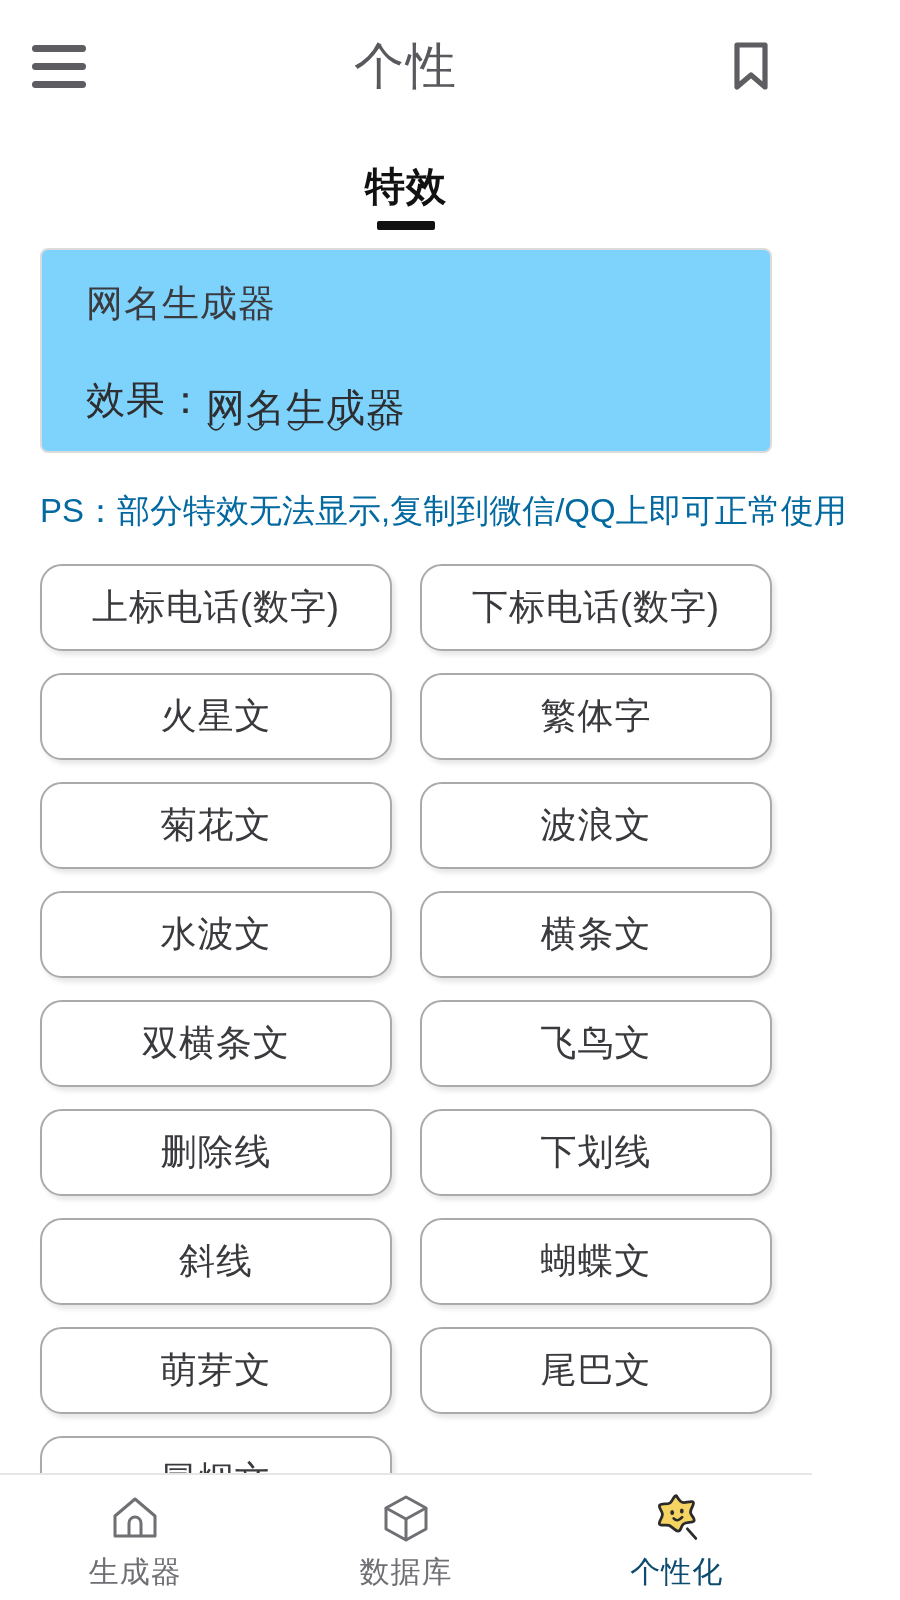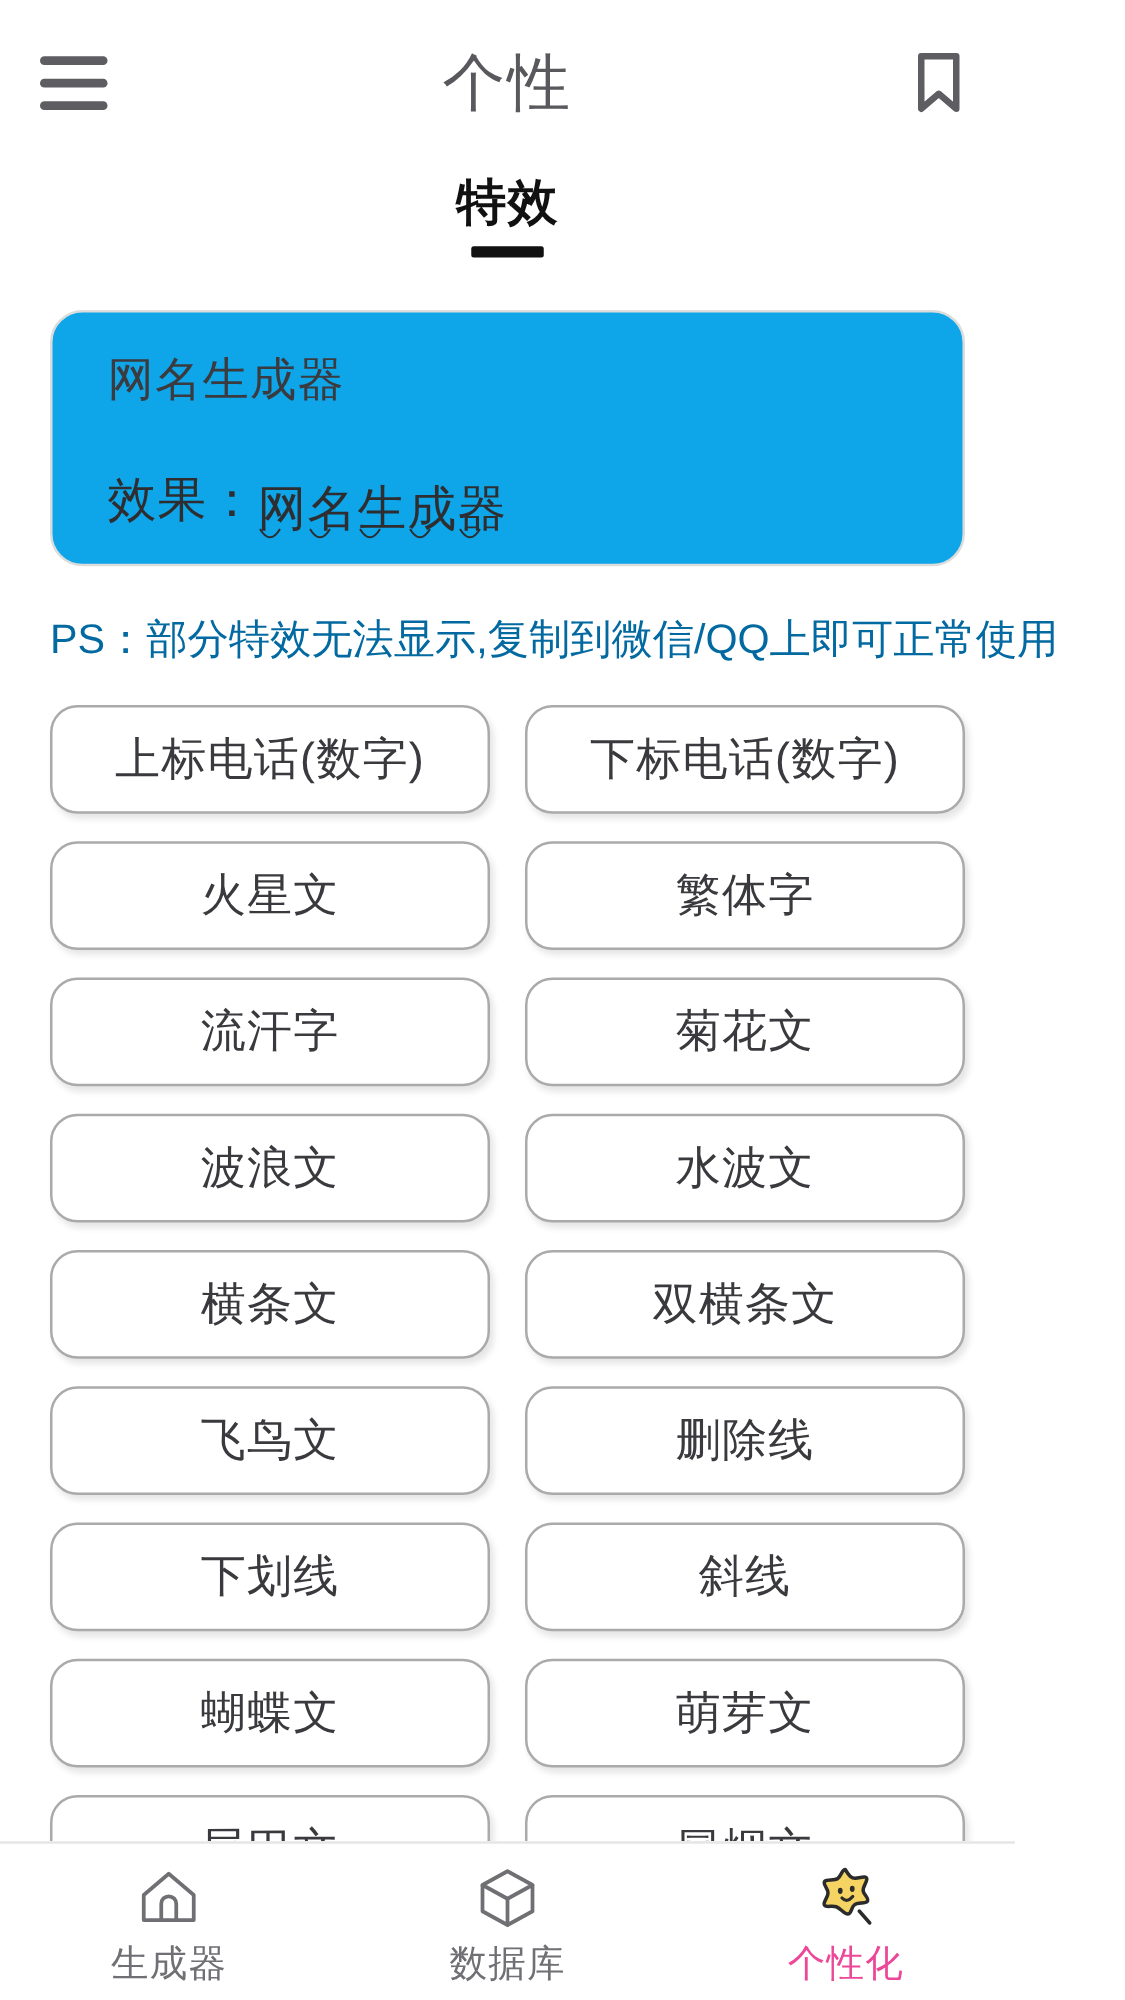--- a/index.html
+++ b/index.html
@@ -93,6 +93,7 @@
   .tab.active .tab-label {
     color: #111111;
     font-weight: bold;
+    margin-top: 24px;
   }
   .tab-underline {
     margin-top: 11px;

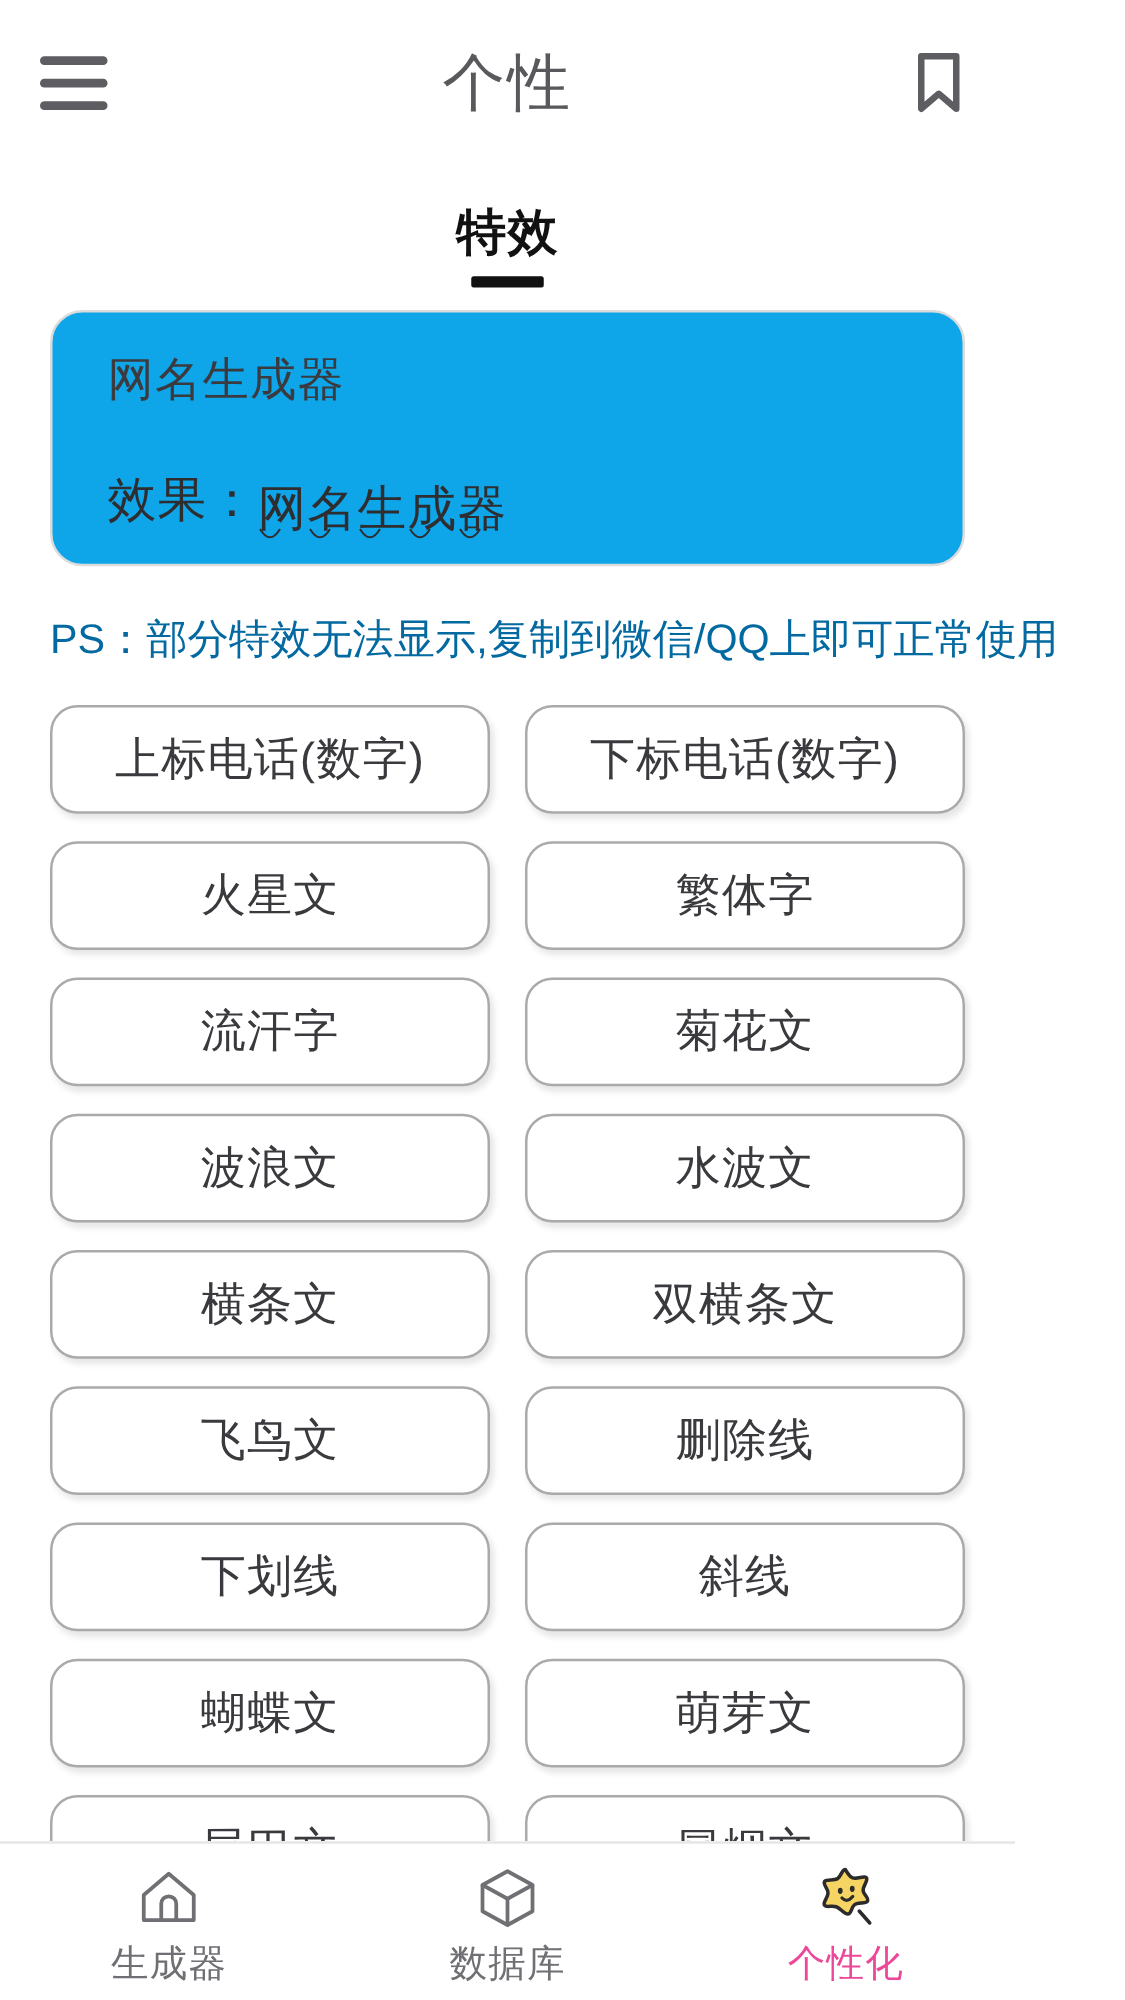--- a/index.html
+++ b/index.html
@@ -109,8 +109,8 @@
     margin: 8px 40px 0 40px;
     height: 215px;
     border: 2px solid #dcdcdc;
-    border-radius: 26px;
-    background: #0ea5e9;
+    border-radius: 8px;
+    background: #7dd3fc;
     padding: 34px 44px 0 44px;
     position: relative;
   }

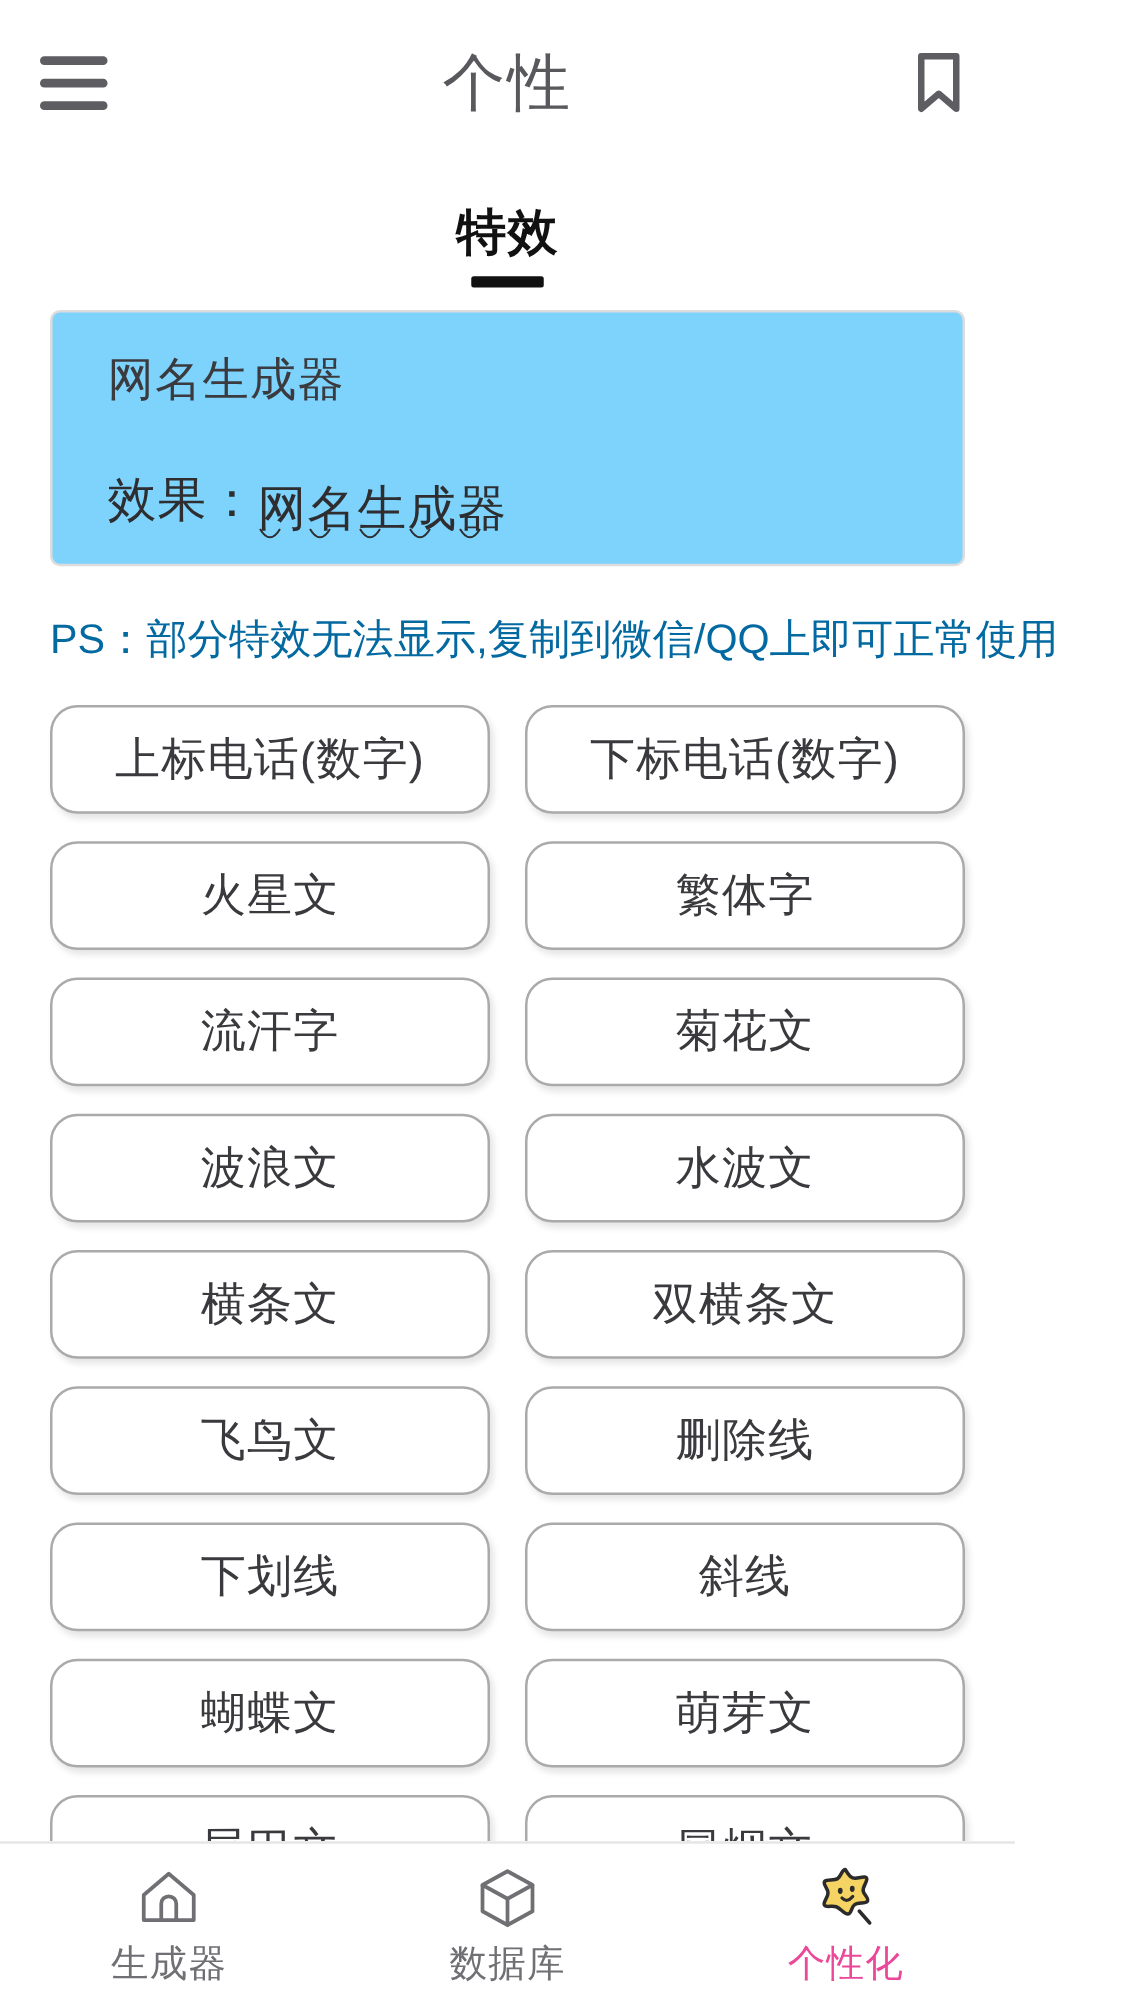--- a/index.html
+++ b/index.html
@@ -266,7 +266,6 @@
       <div class="effect-btn">下标电话(数字)</div>
       <div class="effect-btn">火星文</div>
       <div class="effect-btn">繁体字</div>
-      <div class="effect-btn">流汗字</div>
       <div class="effect-btn">菊花文</div>
       <div class="effect-btn">波浪文</div>
       <div class="effect-btn">水波文</div>

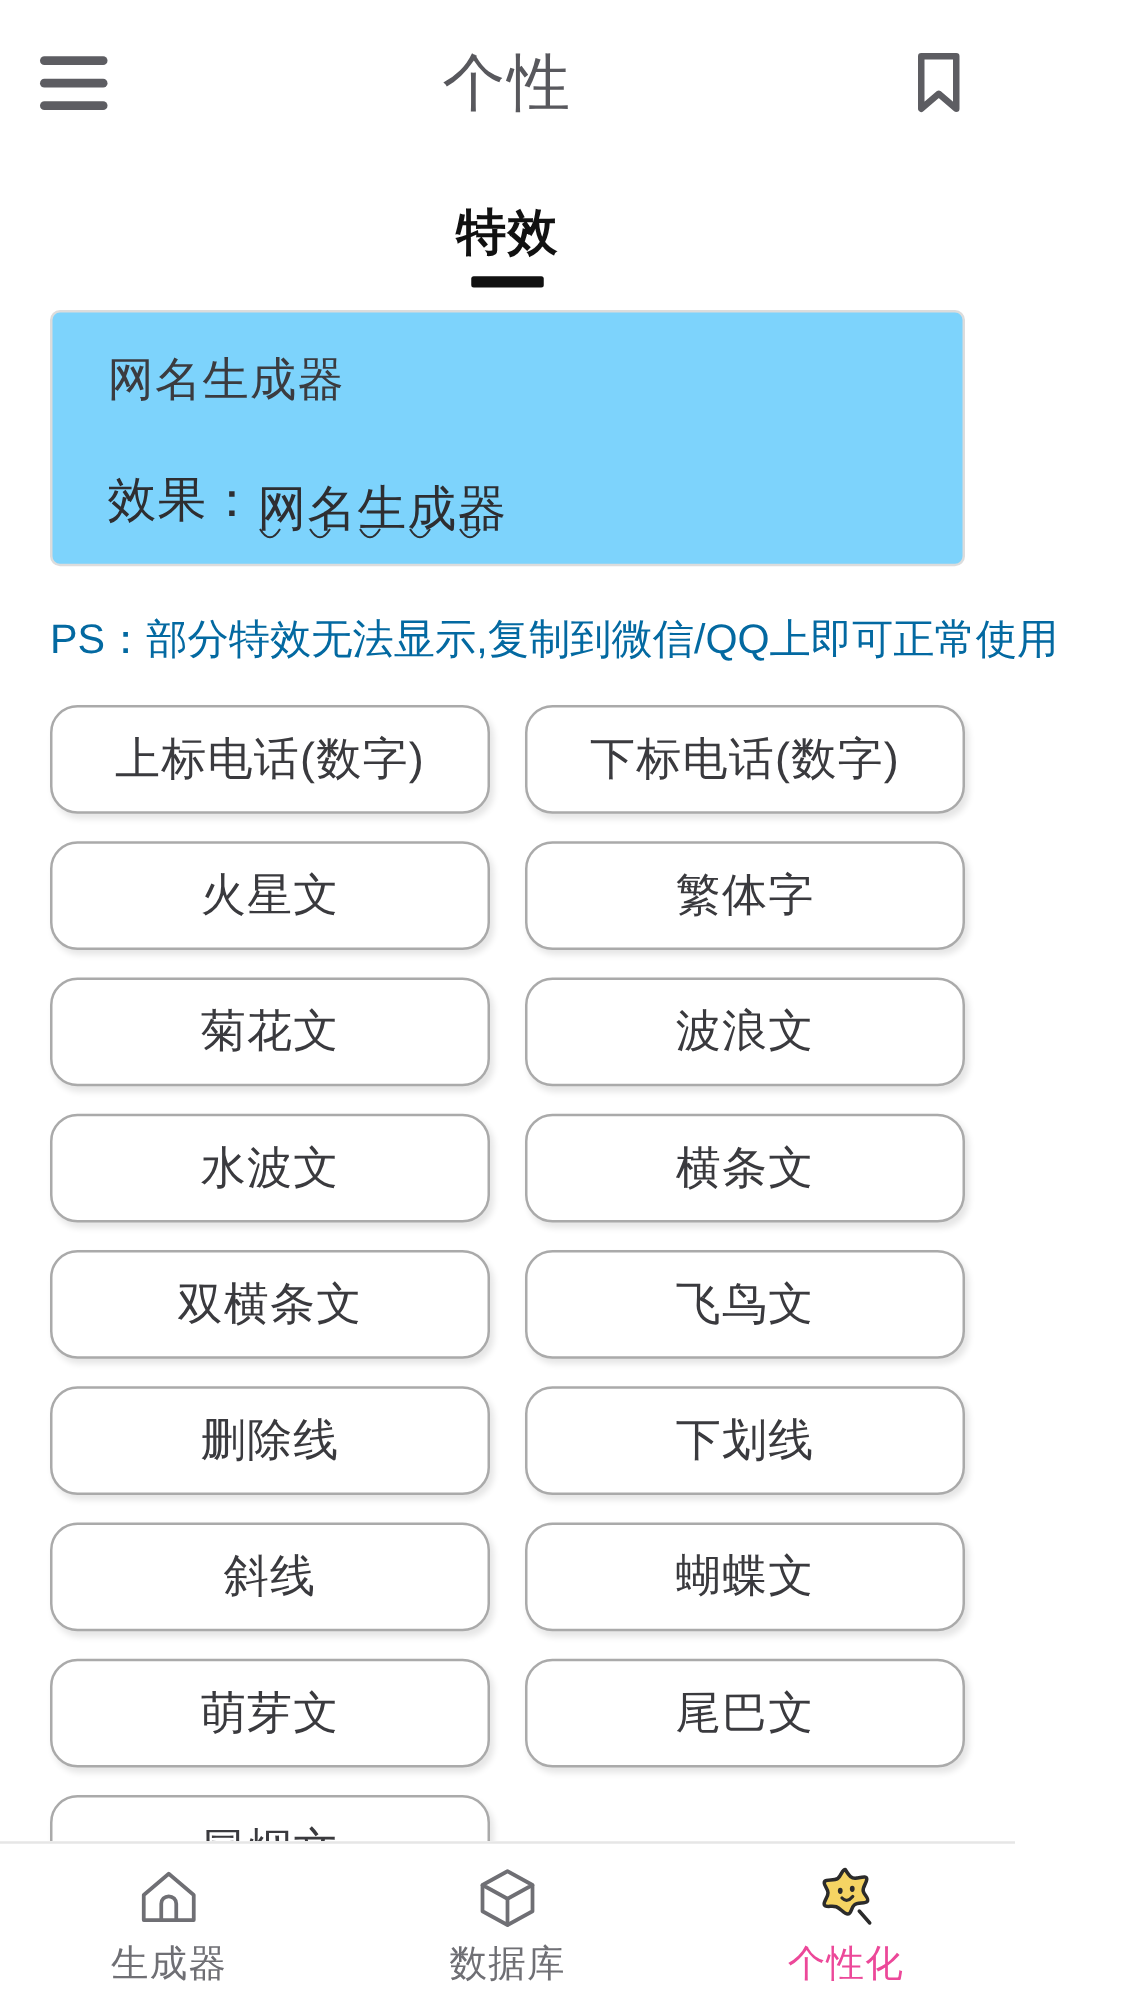--- a/index.html
+++ b/index.html
@@ -214,7 +214,7 @@
     letter-spacing: 1px;
     line-height: 1;
   }
-  .nav-item.active .nav-label { color: #ec4899; }
+  .nav-item.active .nav-label { color: #0c4a6e; }
 </style>
 </head>
 <body>

